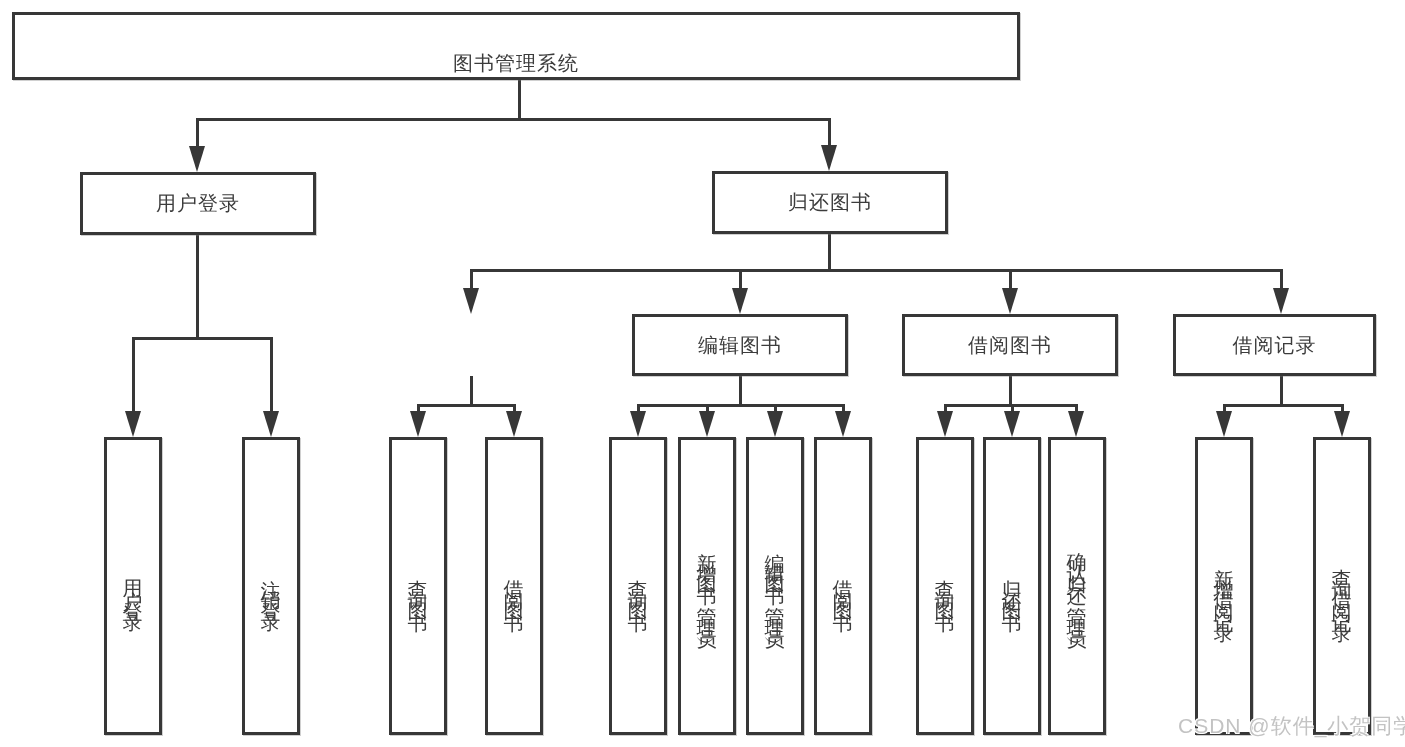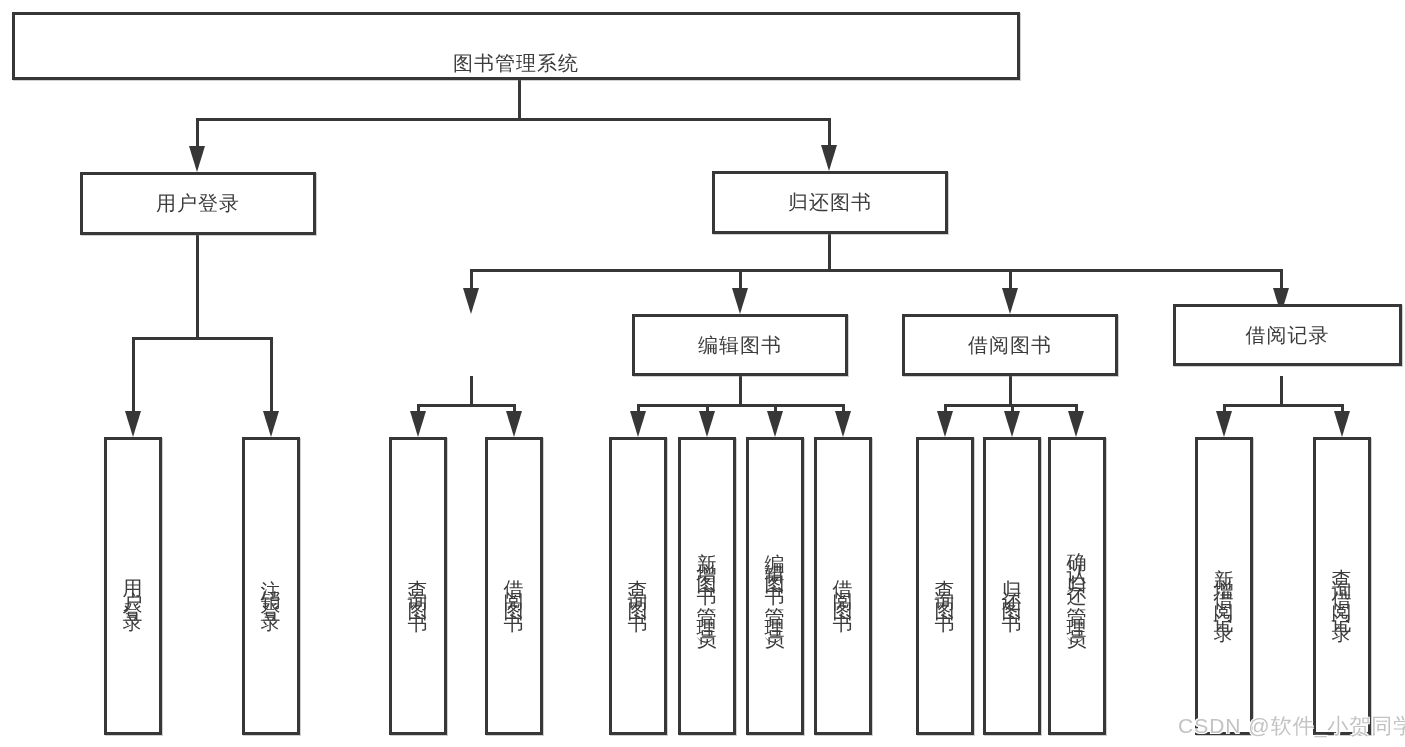--- a/index.html
+++ b/index.html
@@ -74,7 +74,7 @@
   <div class="box" style="left:902px;top:314px;width:216px;height:62px;">
     <span>借阅图书</span>
   </div>
-  <div class="box" style="left:1173px;top:304px;width:229px;height:62px;">
+  <div class="box" style="left:1173px;top:314px;width:203px;height:62px;">
     <span>借阅记录</span>
   </div>
 

